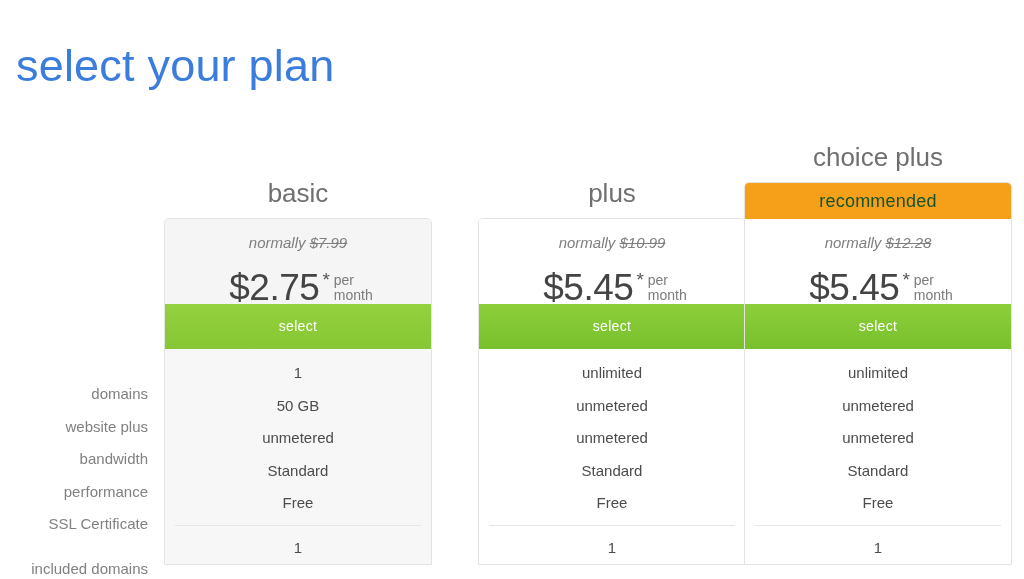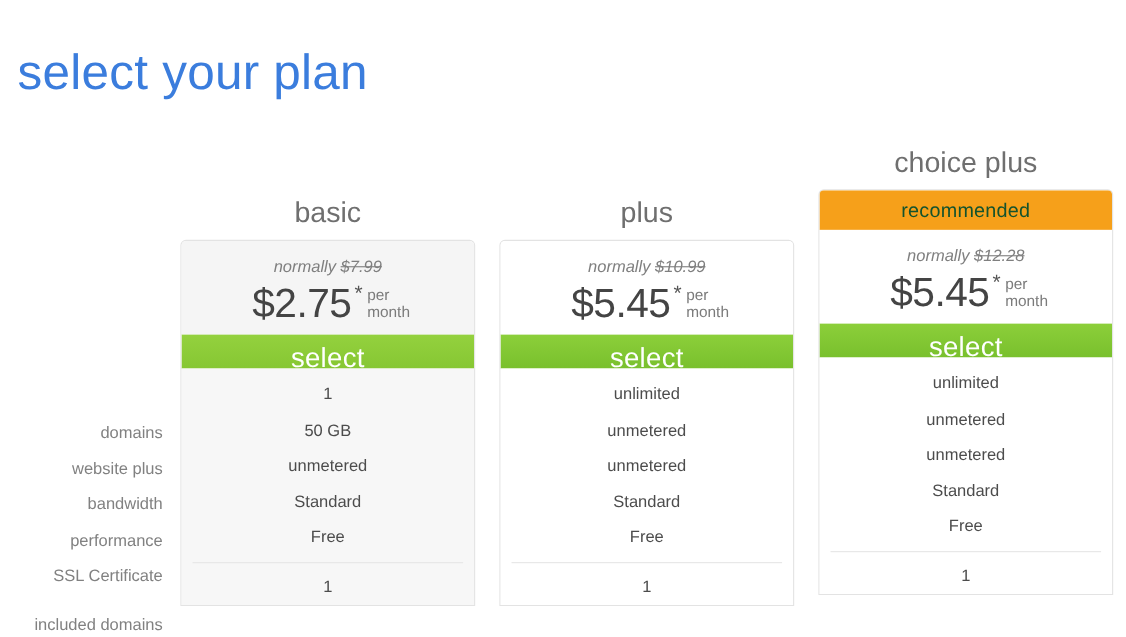--- a/index.html
+++ b/index.html
@@ -76,7 +76,7 @@
   }
   .plan-basic  .plan-name,
   .plan-plus   .plan-name { margin-top: 46px; }
-  .plan-choice .plan-name { margin-top: 0; }
+  .plan-choice .plan-name { margin-top: 10px; }
 
   .card {
     margin-top: 8px;

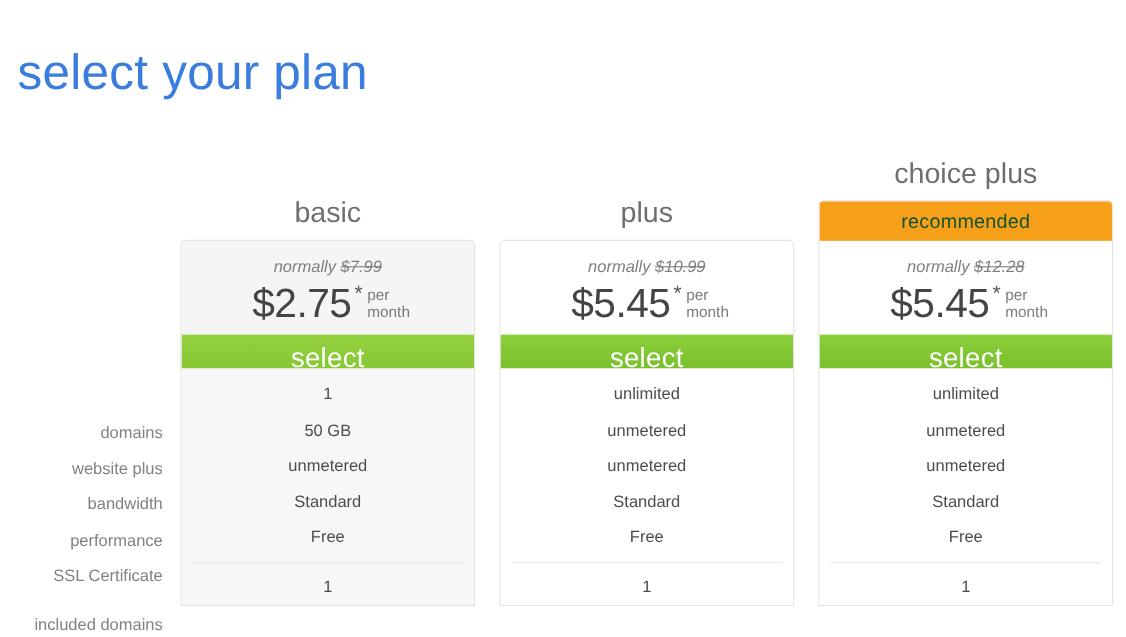--- a/index.html
+++ b/index.html
@@ -63,7 +63,7 @@
     width: 268px;
   }
   .plan-basic  { left: 164px; }
-  .plan-plus   { left: 454px; }
+  .plan-plus   { left: 478px; }
   .plan-choice { left: 744px; }
 
   .plan-name {

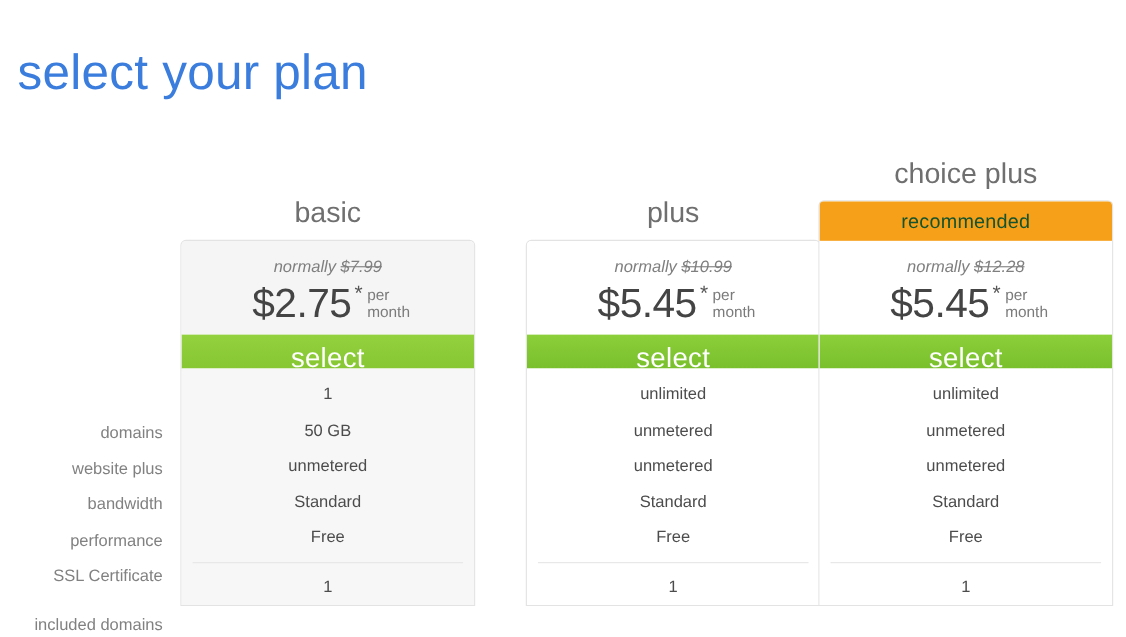--- a/index.html
+++ b/index.html
@@ -123,7 +123,7 @@
     display: flex;
     align-items: flex-start;
     justify-content: center;
-    margin-top: 4px;
+    margin-top: 16px;
     padding-left: 6px;
   }
   .price-amount {

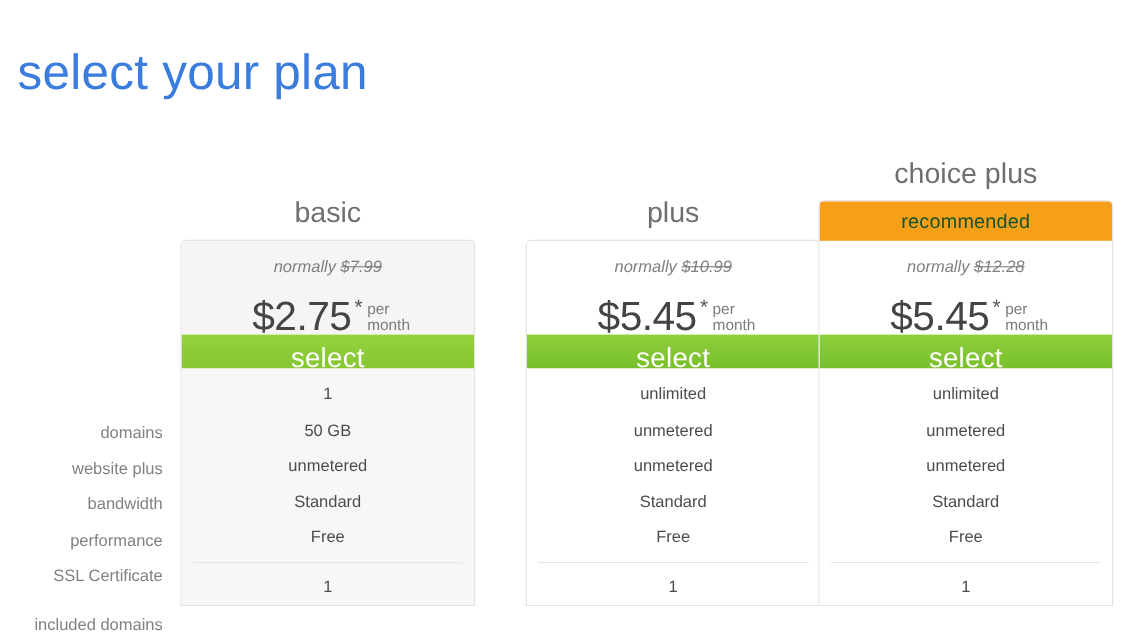--- a/index.html
+++ b/index.html
@@ -152,10 +152,10 @@
 
   
   .select-btn {
-    height: 31px;
+    height: 45px;
     line-height: 45px;
     text-align: center;
-    font-size: 25px;
+    font-size: 14px;
     color: #ffffff;
     letter-spacing: 0.3px;
     background: linear-gradient(180deg, #8ccf3a 0%, #79c02d 100%);

